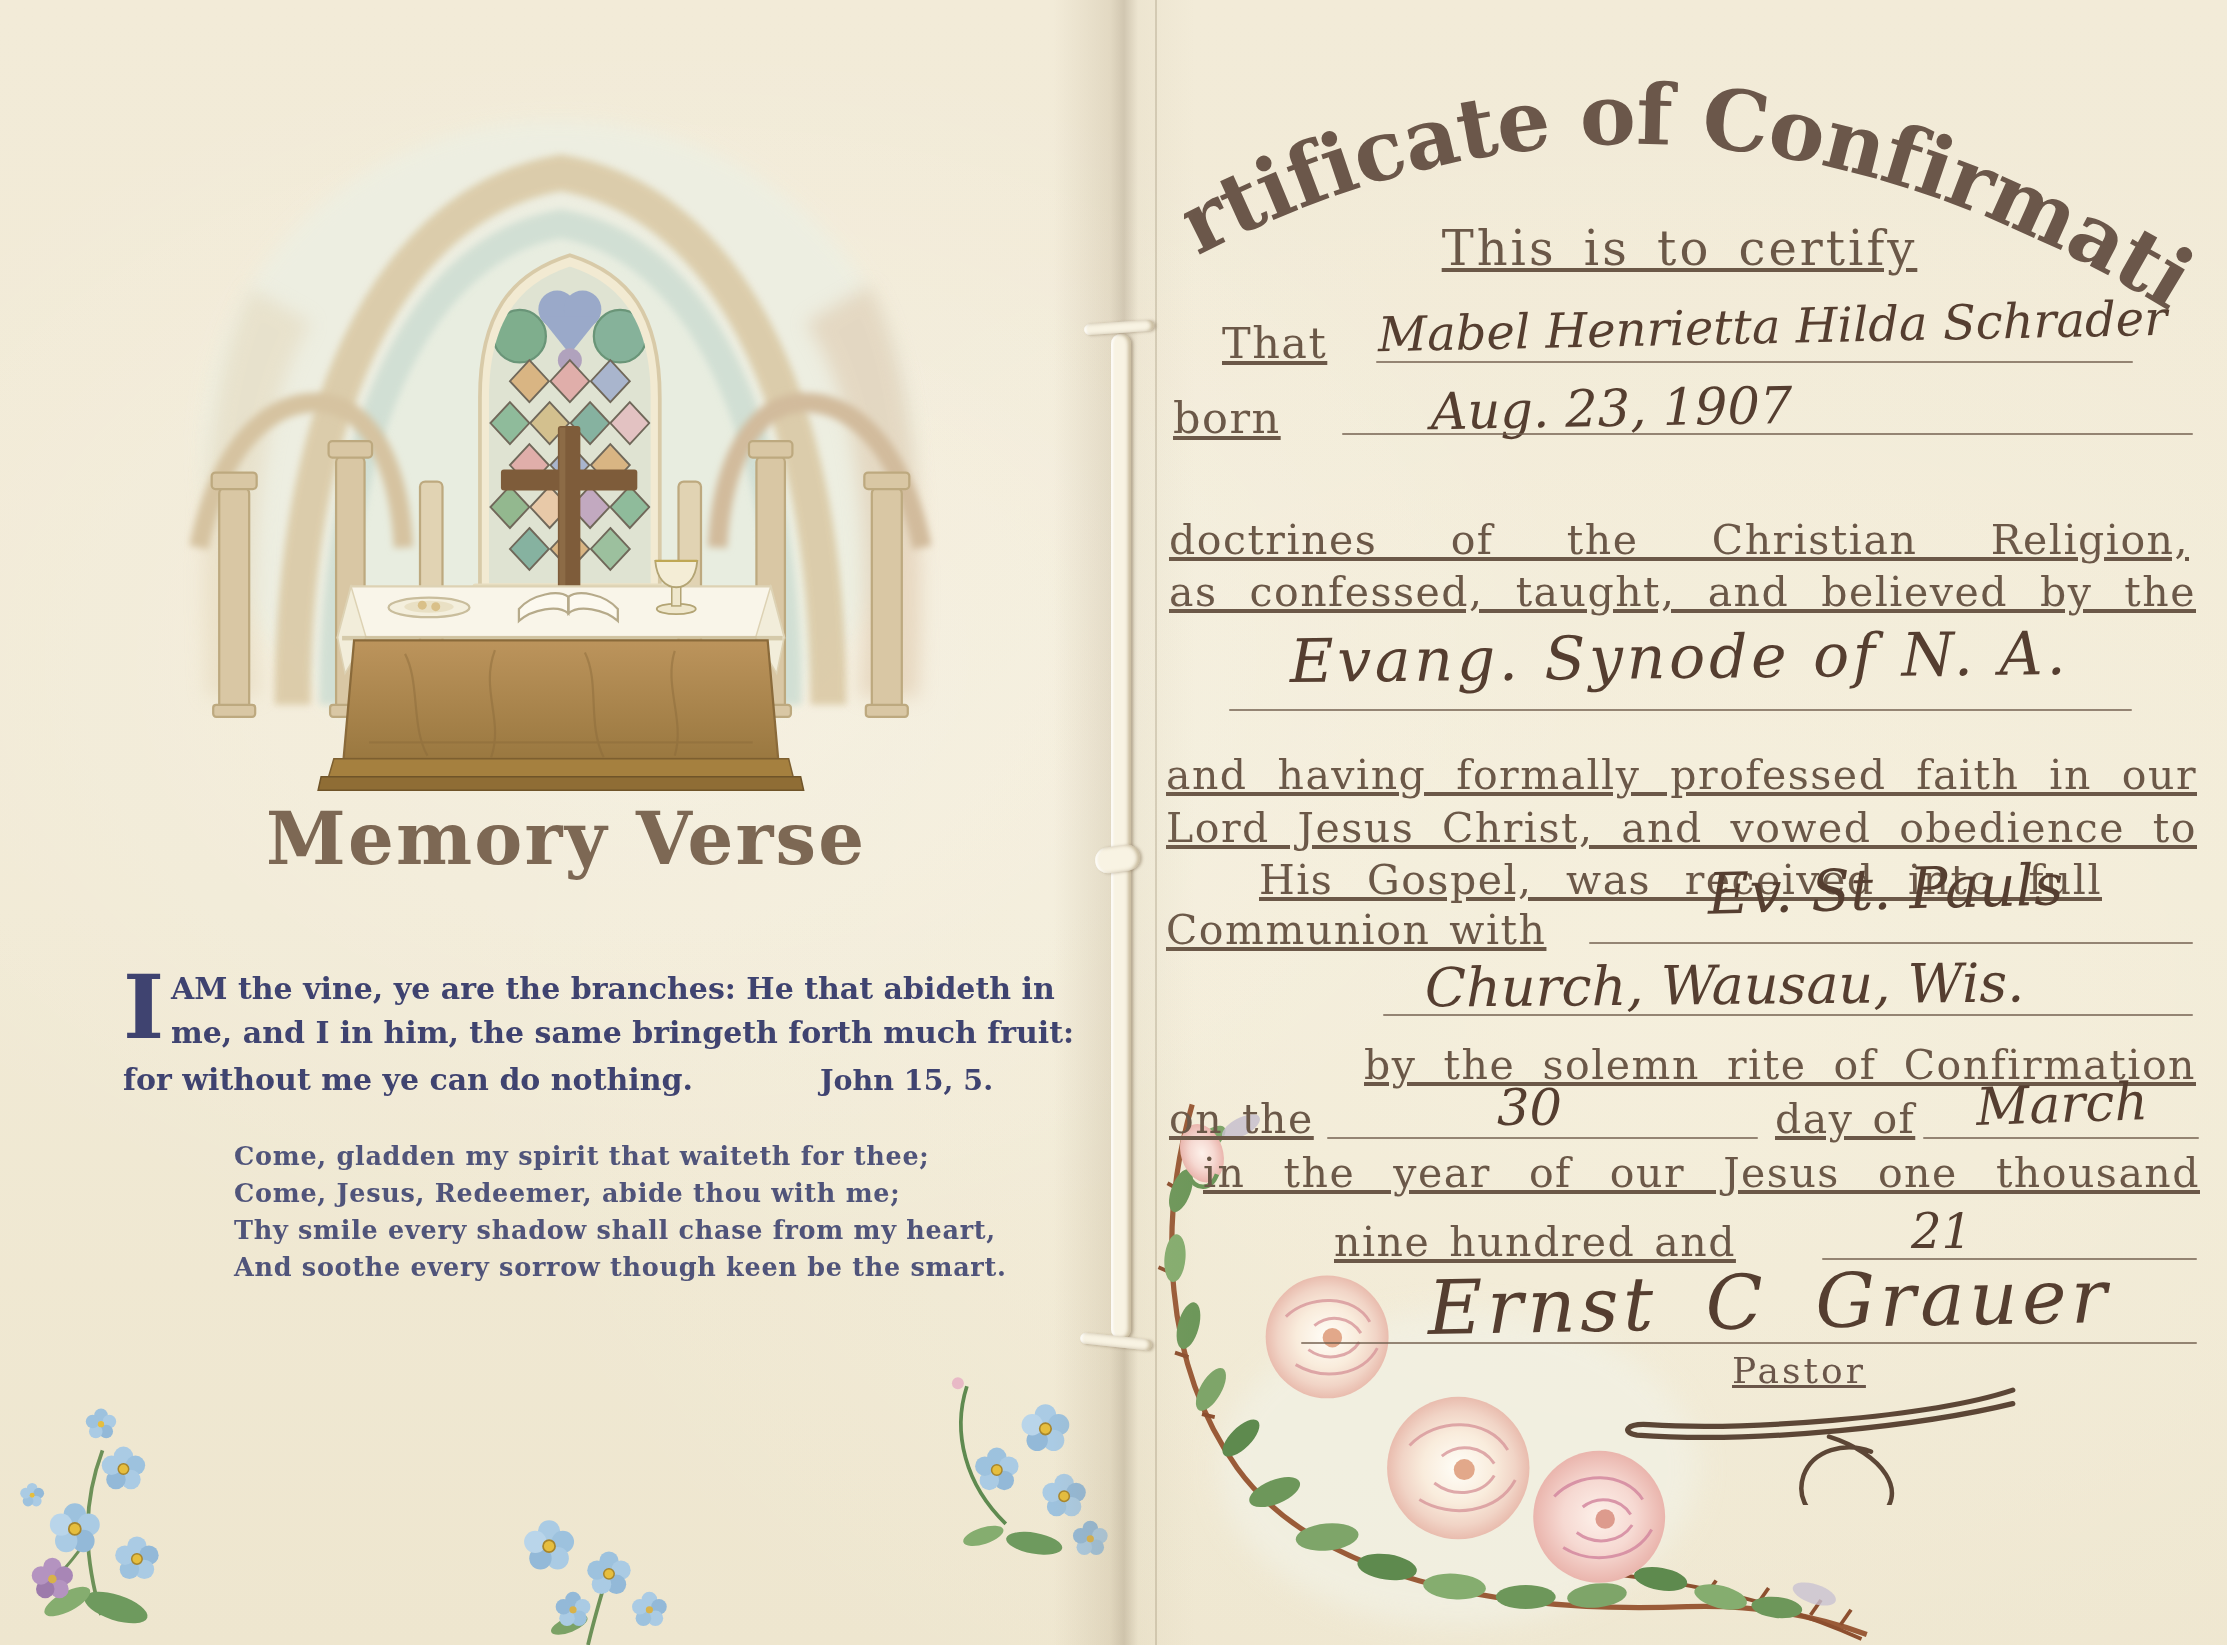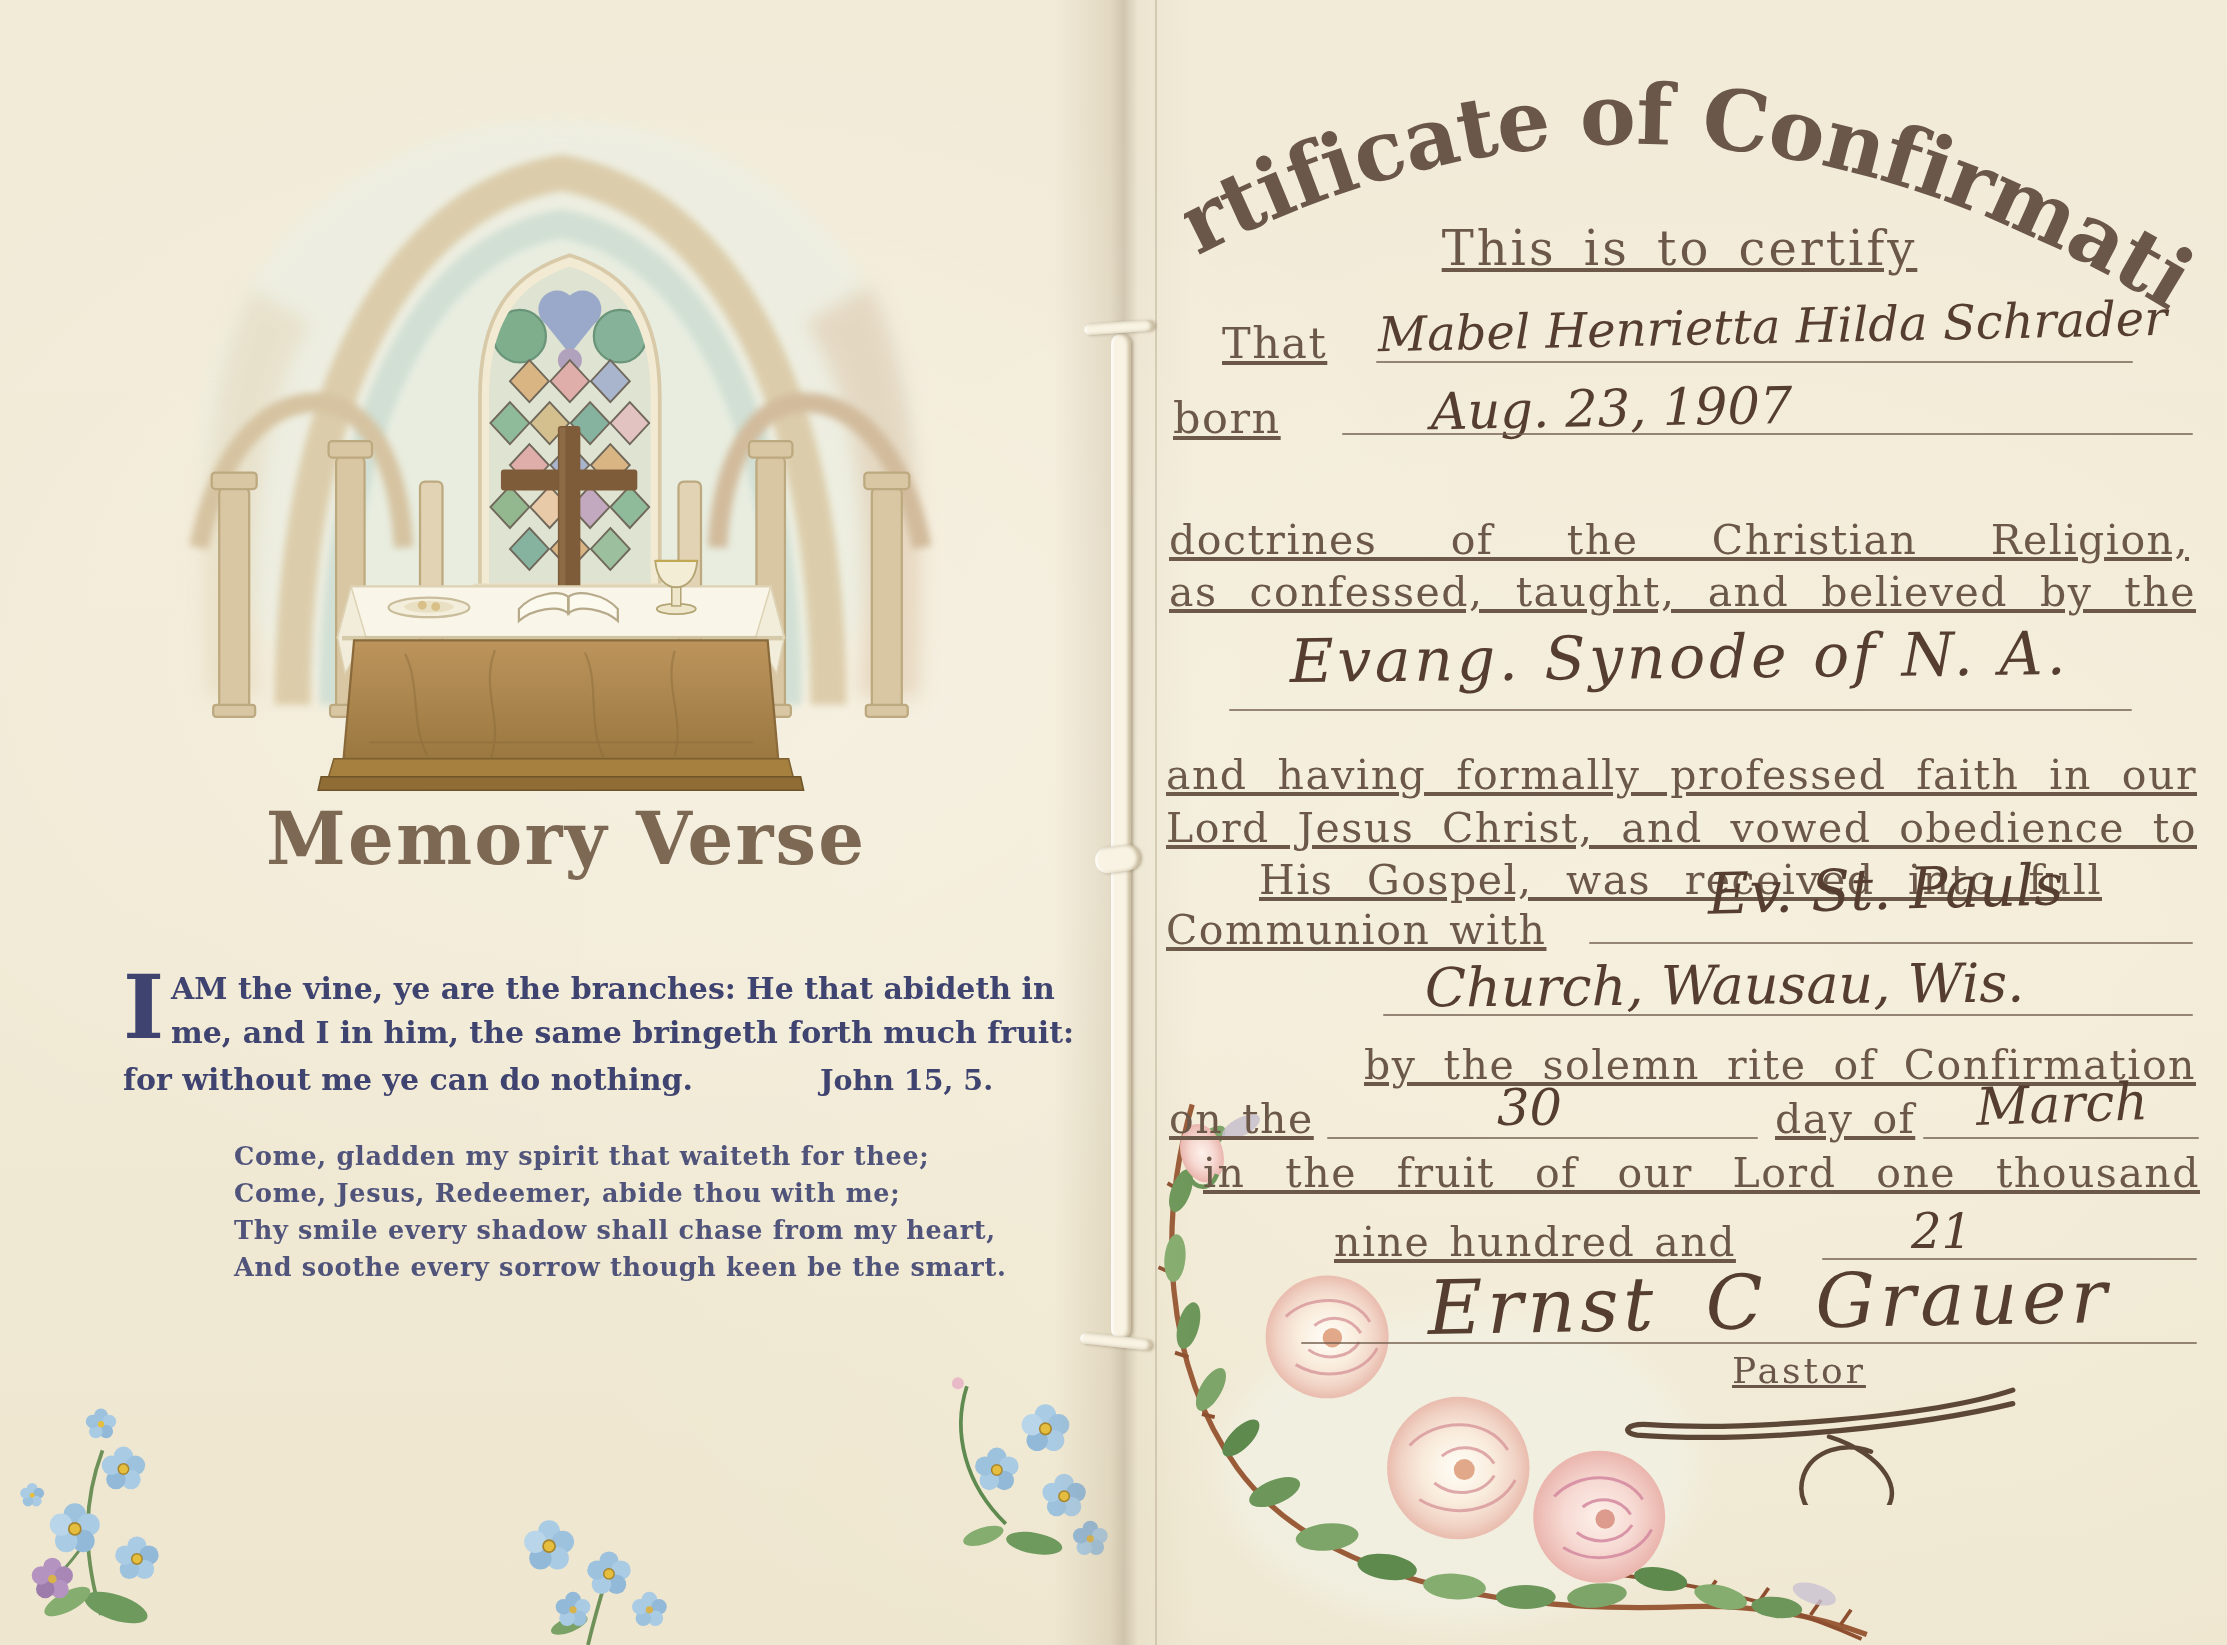--- a/index.html
+++ b/index.html
@@ -431,7 +431,7 @@
     <div class="abs hand center" style="left:810px;top:1074px;width:270px;font-size:52px;transform:rotate(-2deg);">March</div>
     <div class="rule" style="left:806px;top:1137px;width:276px;"></div>
 
-    <div class="abs print bodyline just" style="left:86px;top:1149px;width:997px;">in the fruit of our Lord one thousand</div>
+    <div class="abs print bodyline just" style="left:86px;top:1149px;width:997px;">in the year of our Jesus one thousand</div>
     <div class="abs print formlabel" style="left:217px;top:1218px;font-size:41px;">nine hundred and</div>
     <div class="abs hand center" style="left:742px;top:1203px;width:165px;font-size:48px;">21</div>
     <div class="rule" style="left:705px;top:1258px;width:375px;"></div>

